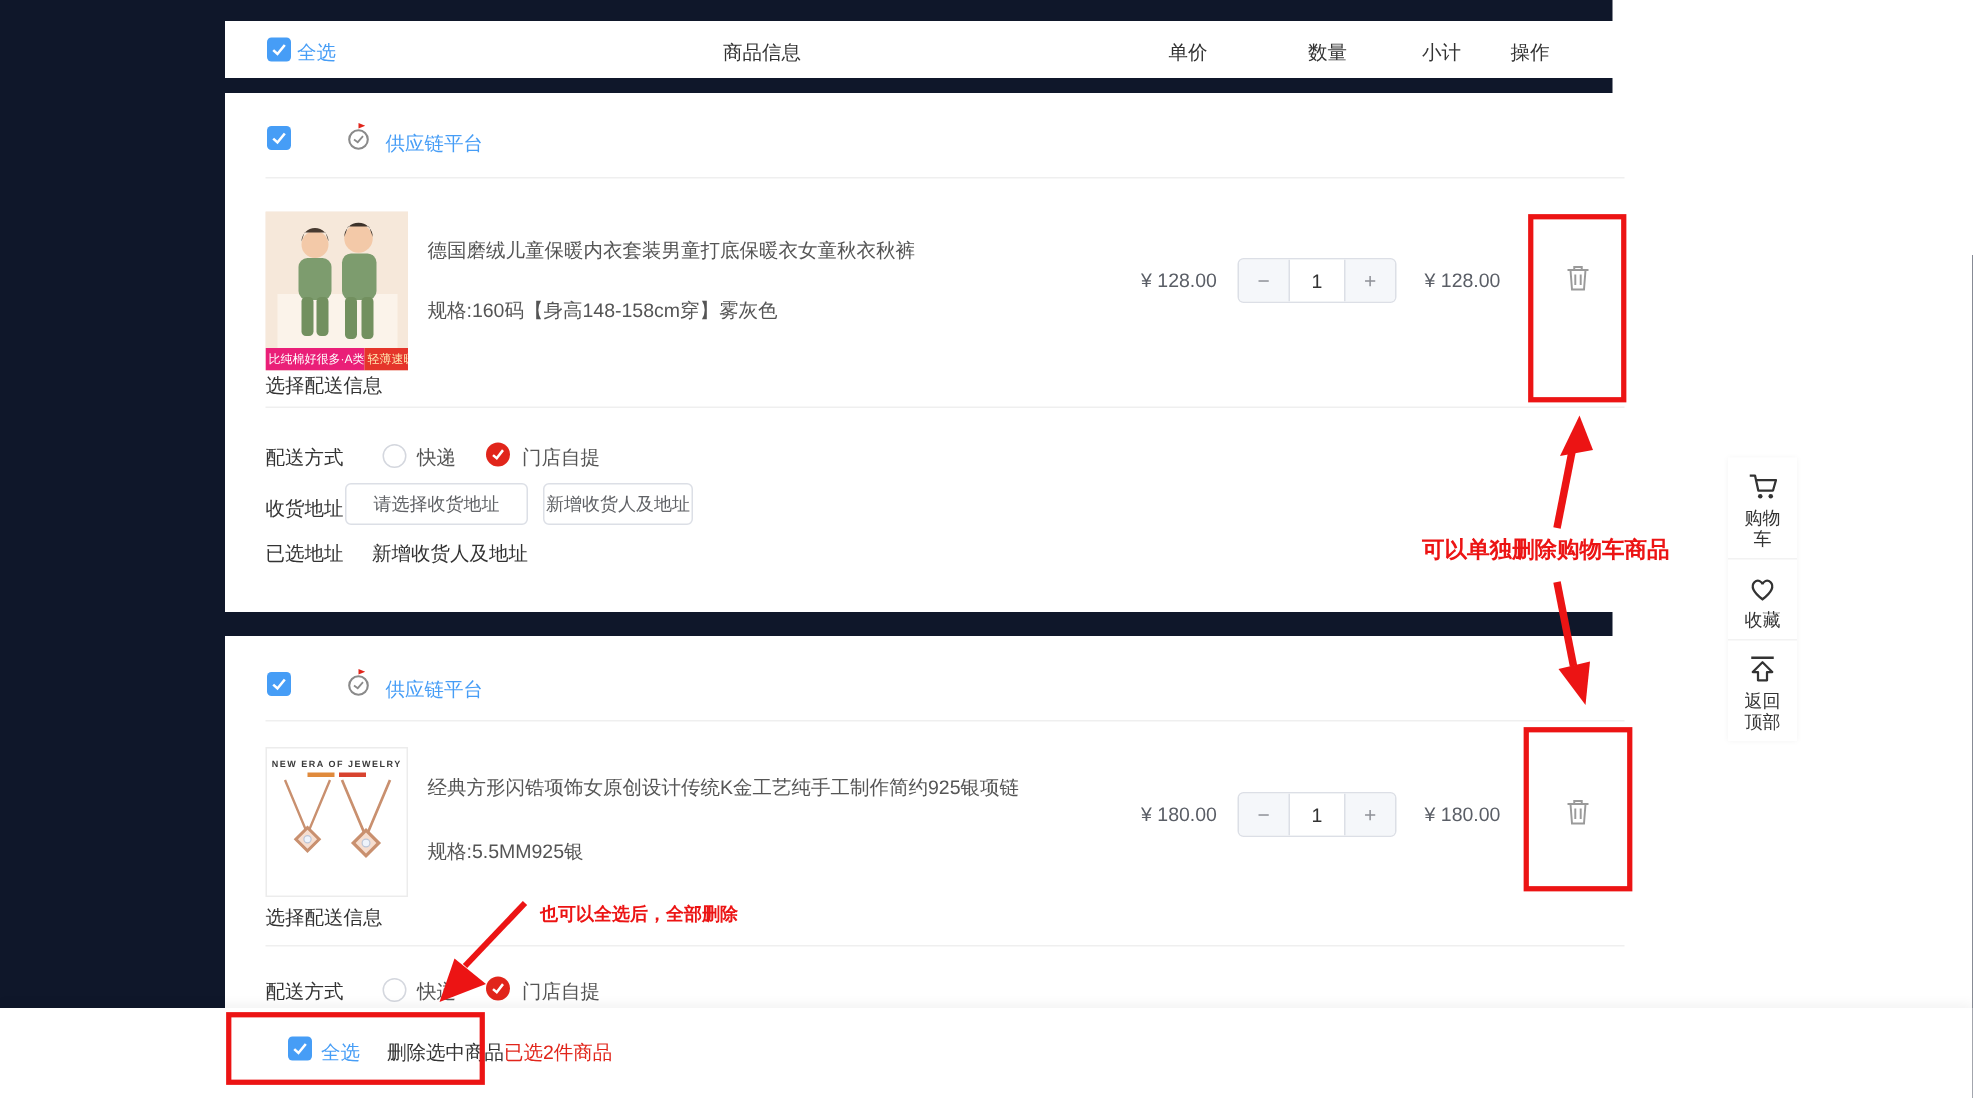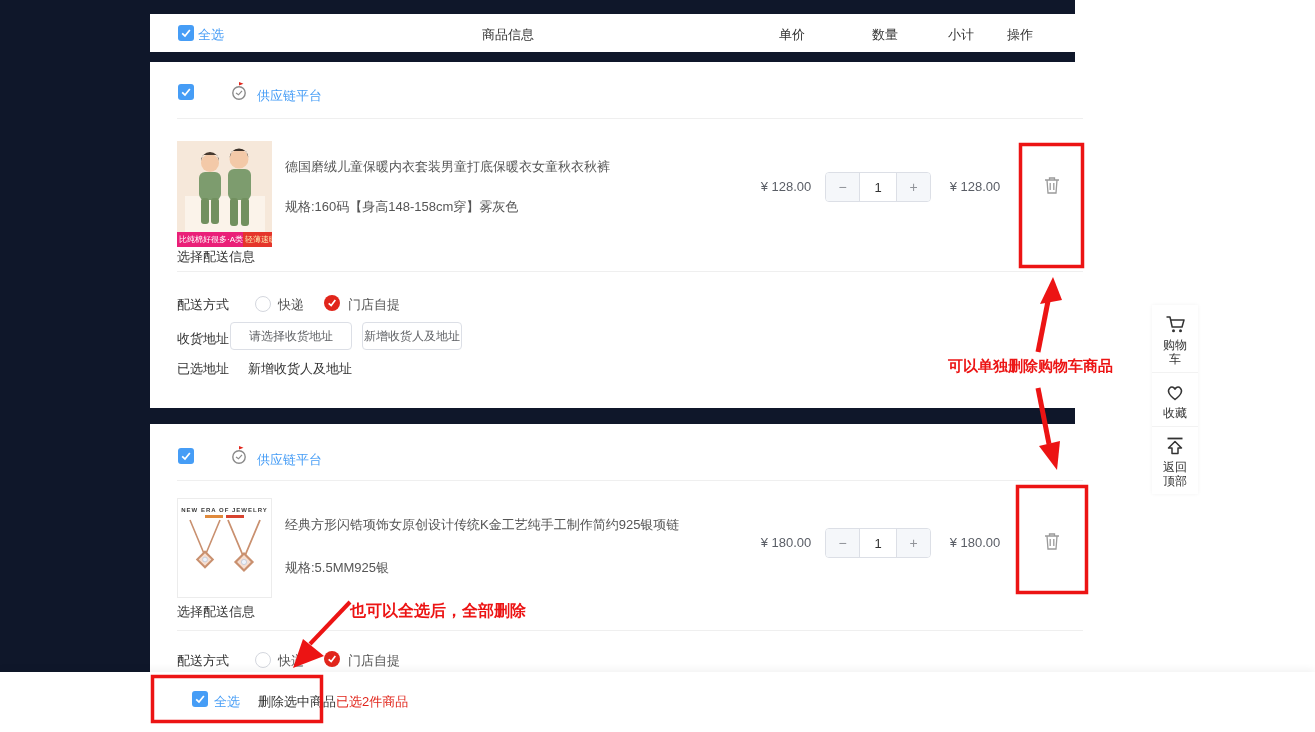--- a/index.html
+++ b/index.html
@@ -261,7 +261,7 @@
     </g>
   </svg>
   <div class="ann" style="left:948px;top:357px;">可以单独删除购物车商品</div>
-  <div class="ann" style="left:350px;top:601px;font-size:16px;">也可以全选后，全部删除</div>
+  <div class="ann" style="left:360px;top:601px;font-size:12px;">也可以全选后，全部删除</div>
 
 </div>
 

